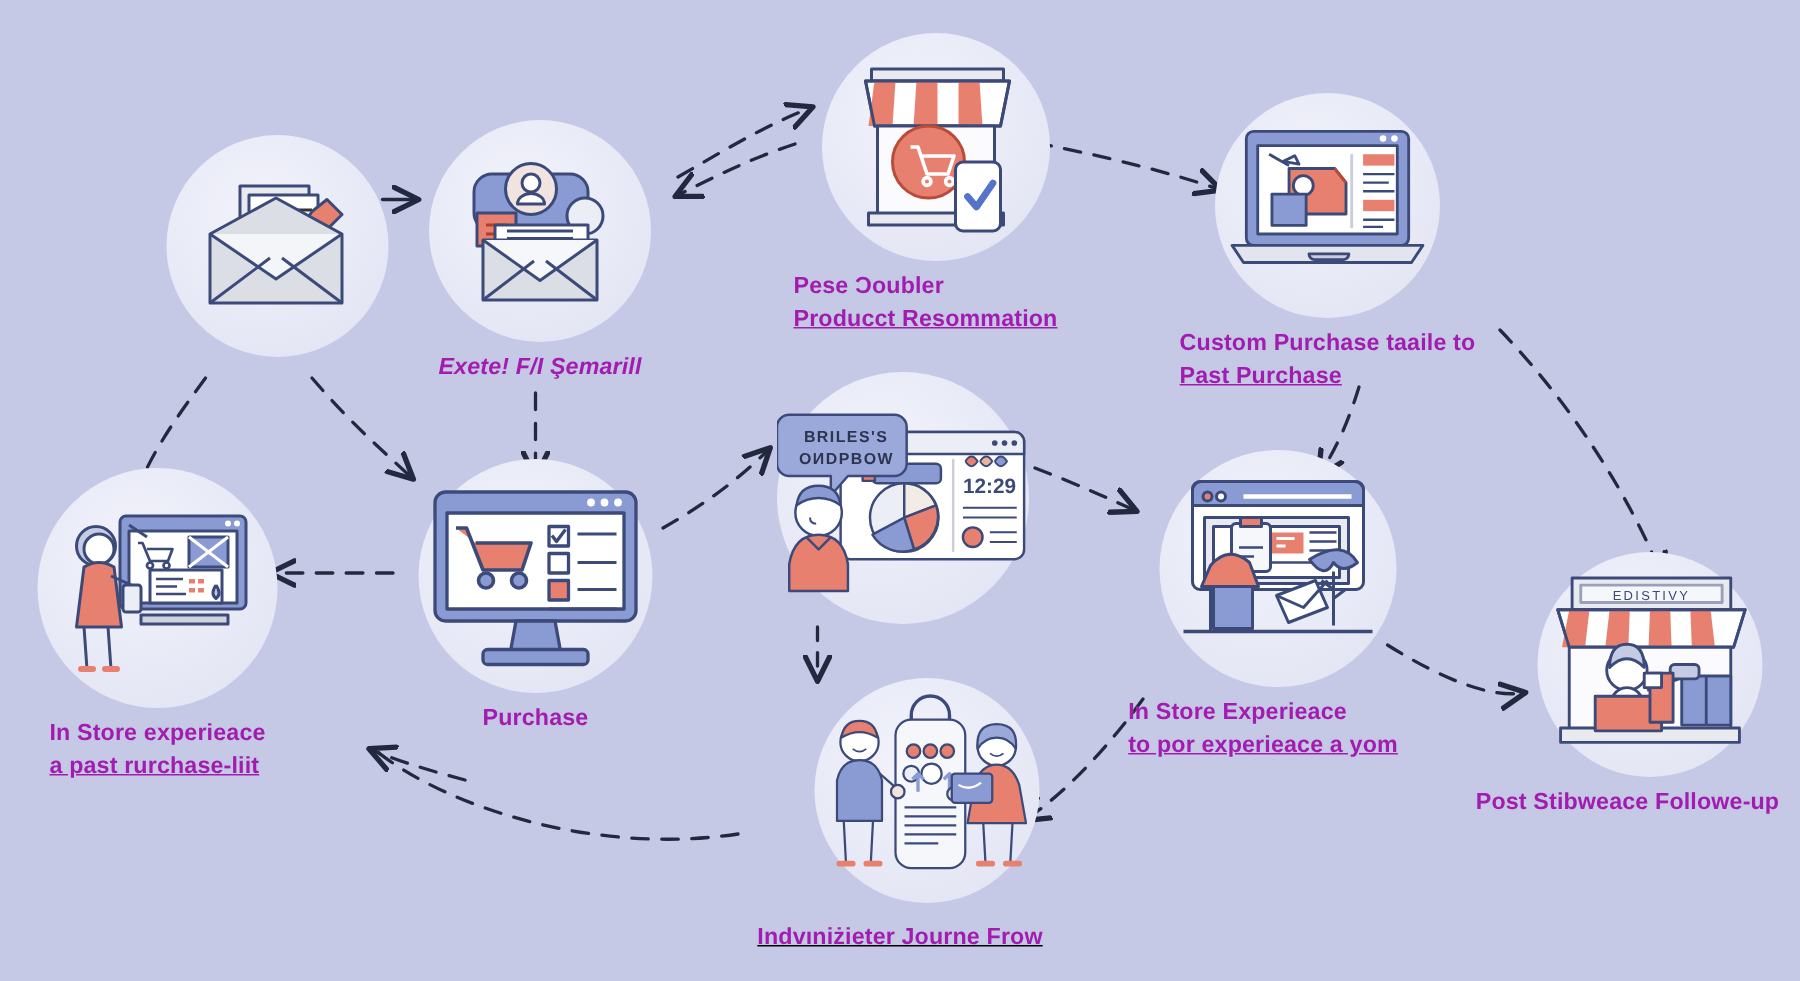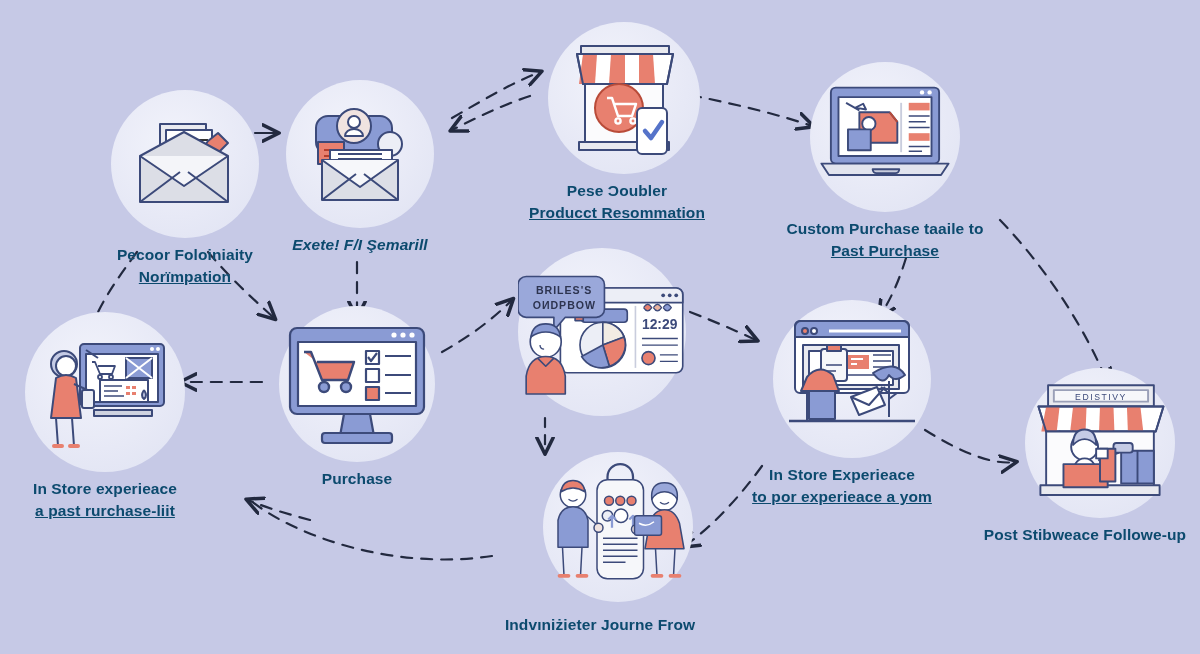--- a/index.html
+++ b/index.html
@@ -21,8 +21,8 @@
   .art{display:block;}
   .caption{
     margin-top:6px;
-    text-align:center;
-    color:#0c4a6e;
+    text-align:left;
+    color:#a21caf;
     font-weight:bold;
     font-size:15.5px;
     line-height:1.45;

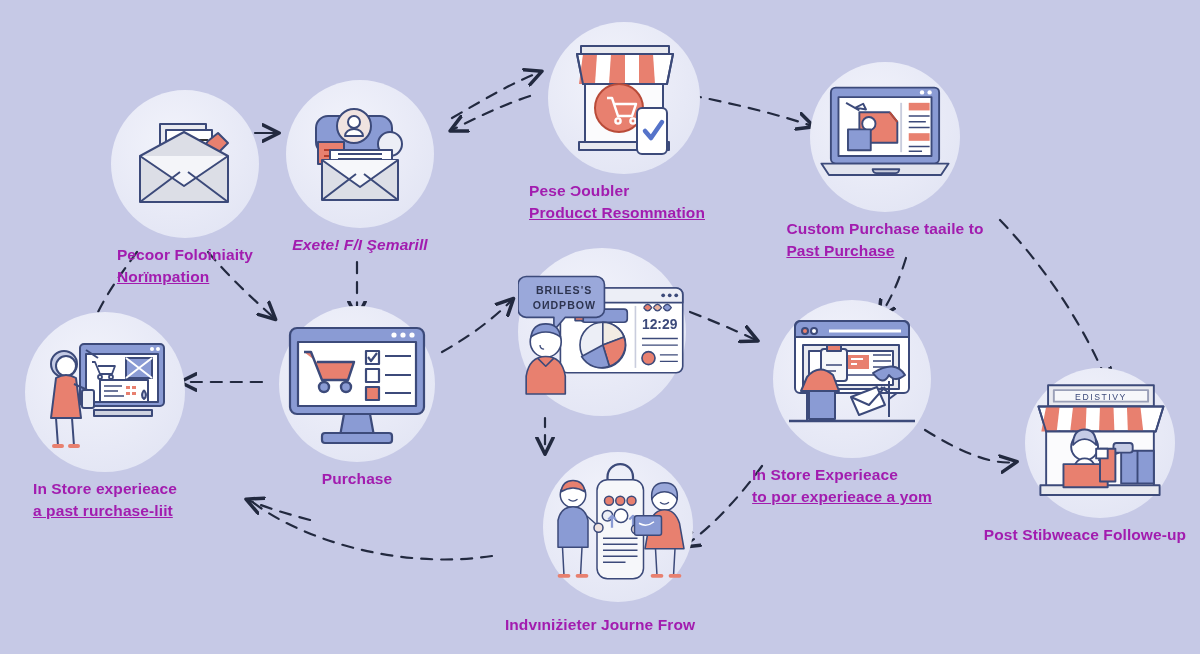--- a/index.html
+++ b/index.html
@@ -104,10 +104,6 @@
         </g>
       </svg>
     </div>
-    <div class="caption">
-      <span>Pecoor Foloiniaity</span>
-      <span class="l2">Norïmpation</span>
-    </div>
   </div>
 
   <div class="node" style="left:285px;top:80px;width:150px;font-style:italic;">

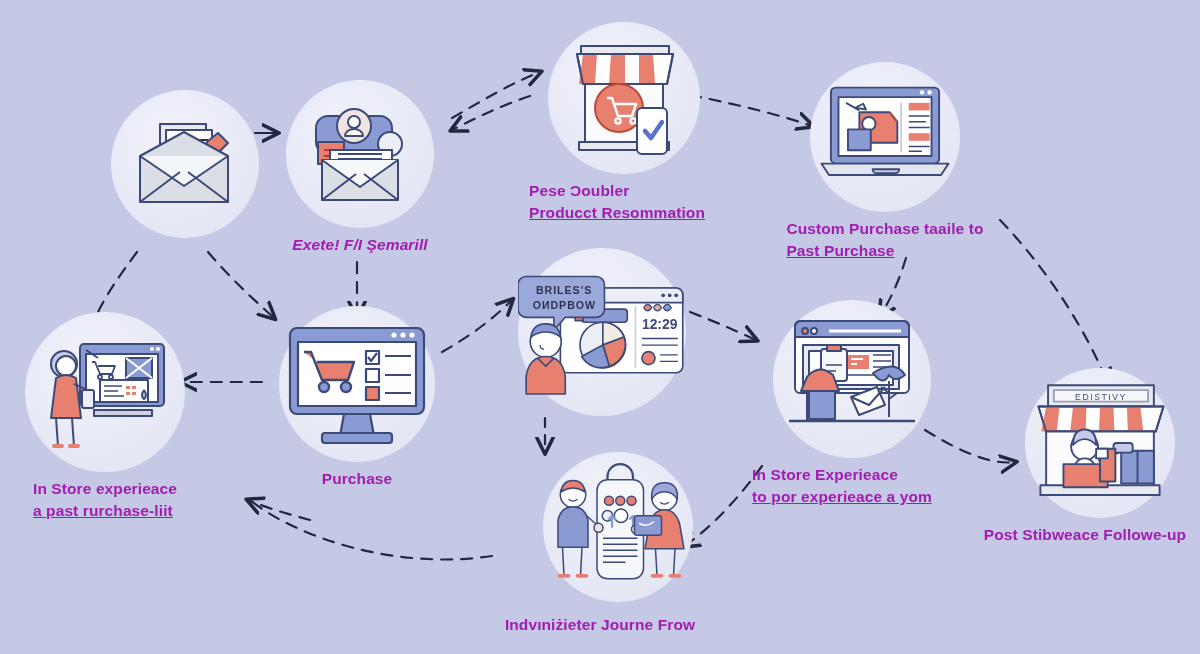--- a/index.html
+++ b/index.html
@@ -332,7 +332,7 @@
     </div>
   </div>
 
-  <div class="node" style="left:490px;top:452px;width:220px;">
+  <div class="node" style="left:490px;top:452px;width:220px;text-decoration:underline;">
     <div class="disc" style="width:150px;height:150px;margin-left:35px;">
       <svg class="art" width="200" height="154" viewBox="0 0 200 154">
         <g stroke="#3c4a7a" stroke-width="2" fill="none" stroke-linejoin="round">

